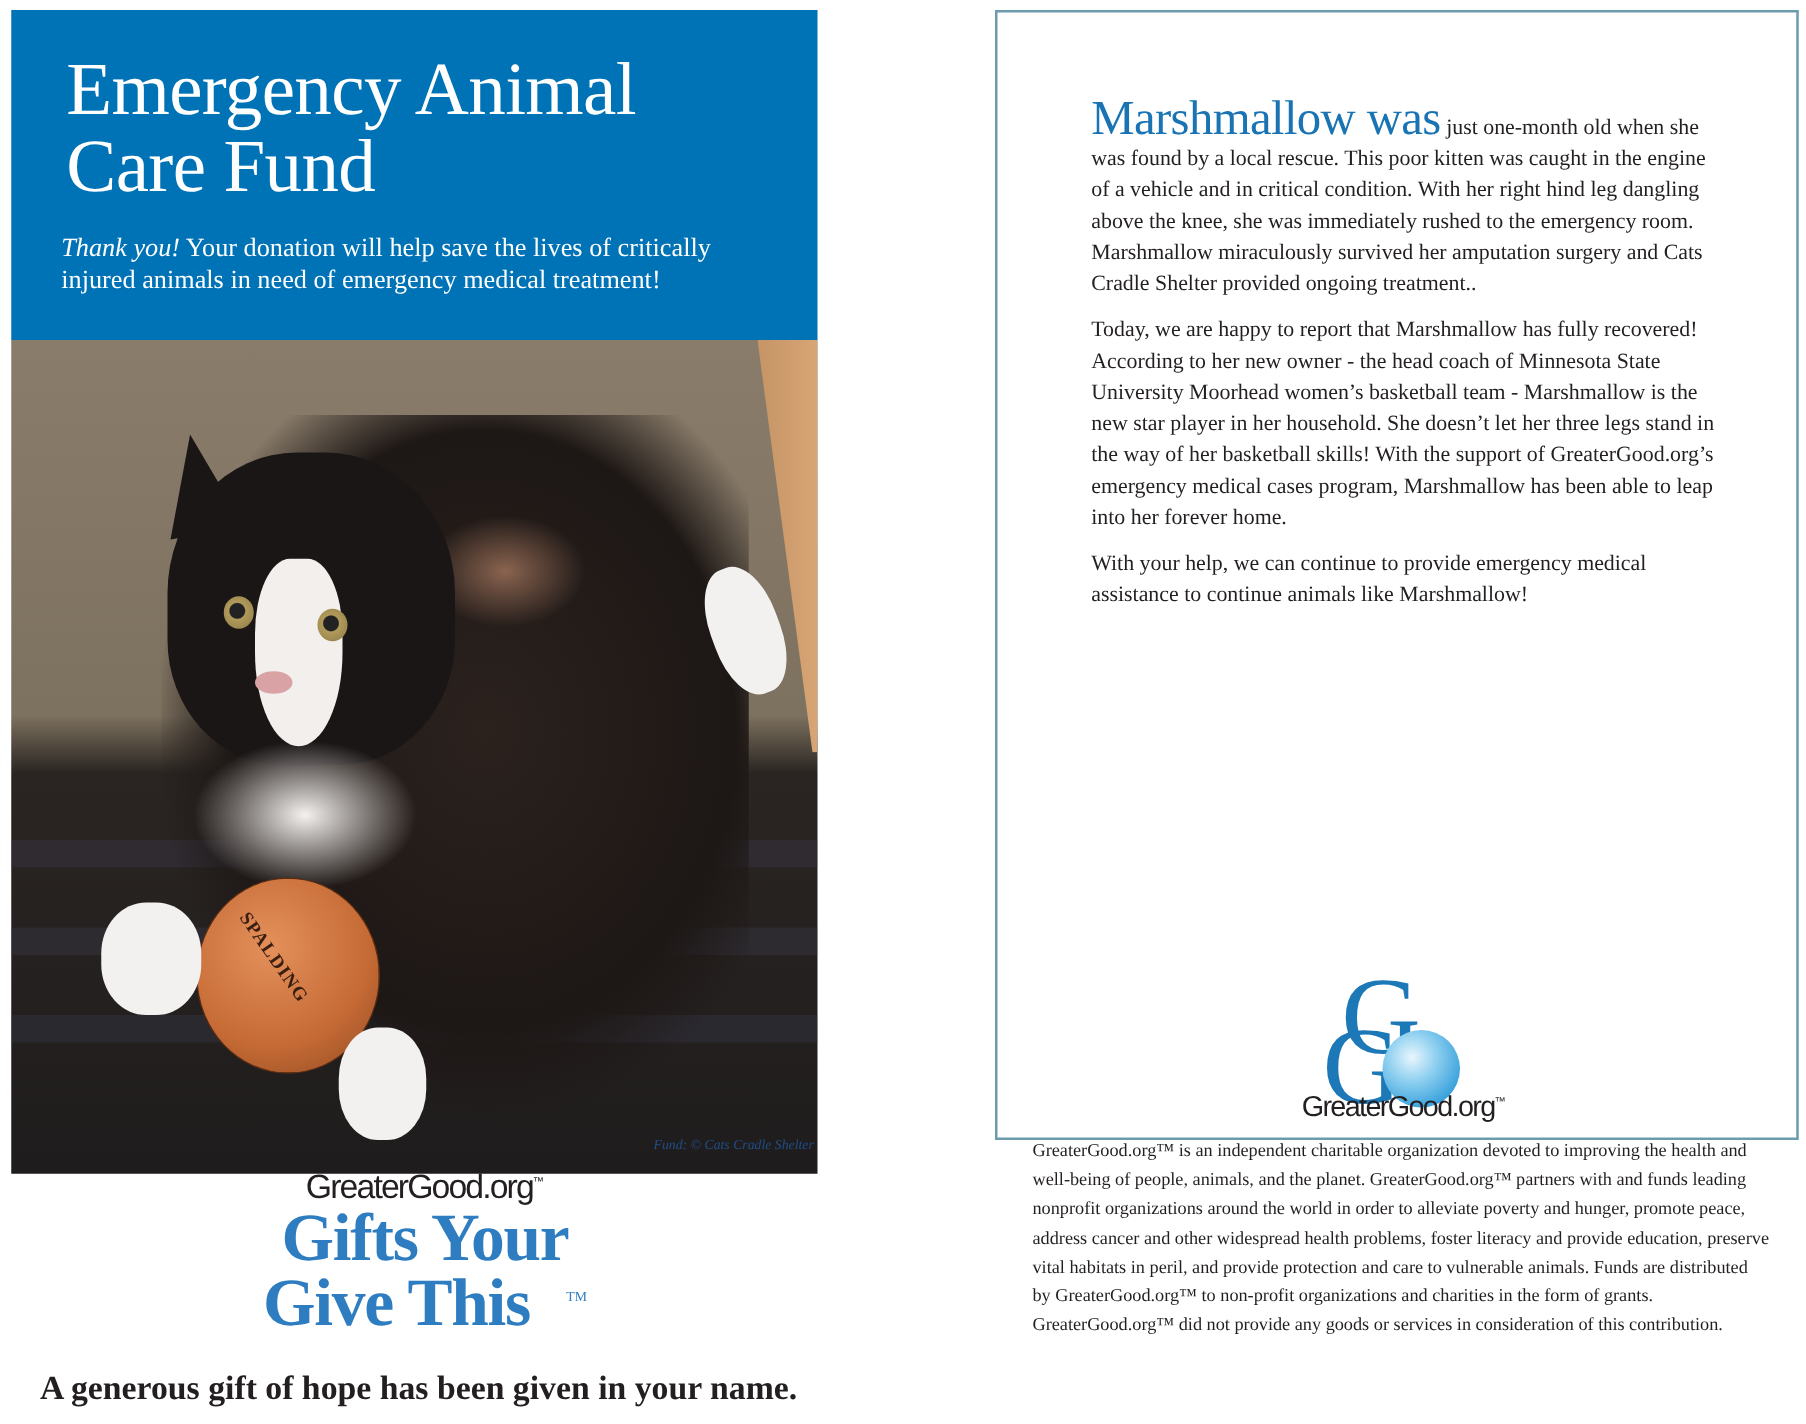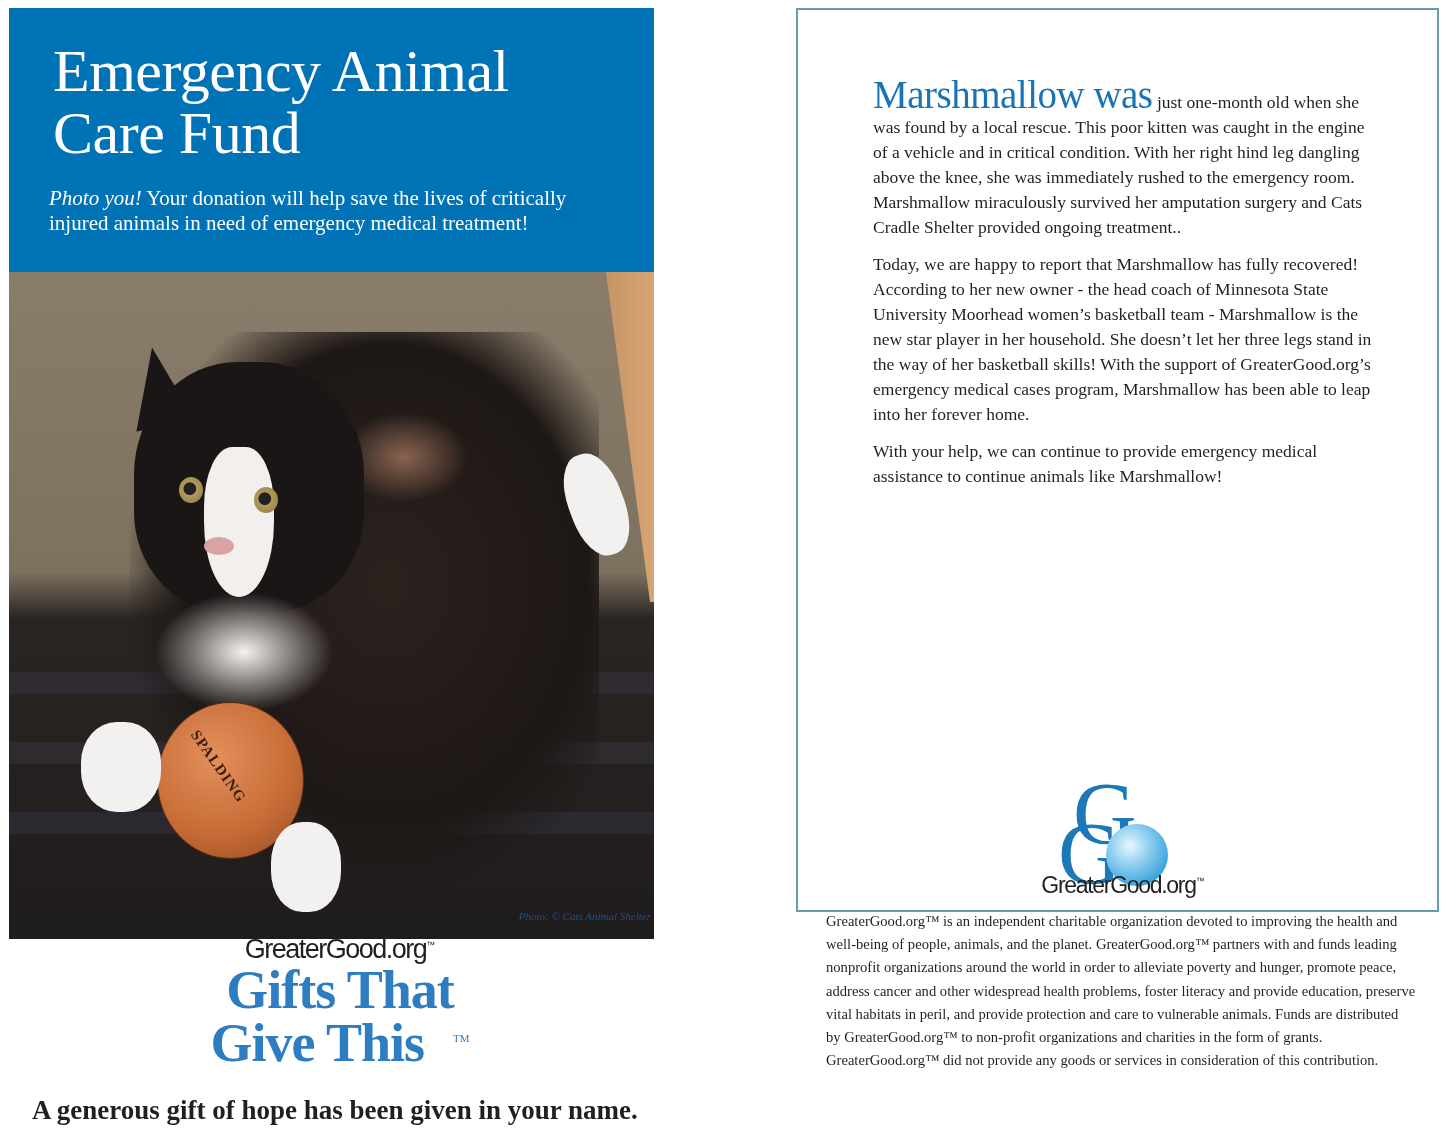--- a/index.html
+++ b/index.html
@@ -133,7 +133,7 @@
       <span>Care Fund</span>
     </h1>
     <div class="sub">
-      <em>Photo you!</em><span> Your donation will help save the lives of critically injured animals in need of emergency medical treatment!</span>
+      <em>Thank you!</em><span> Your donation will help save the lives of critically injured animals in need of emergency medical treatment!</span>
     </div>
   </div>
   <div class="photo" role="img" aria-label="Black and white calico kitten lying on a rug with a small Spalding basketball">

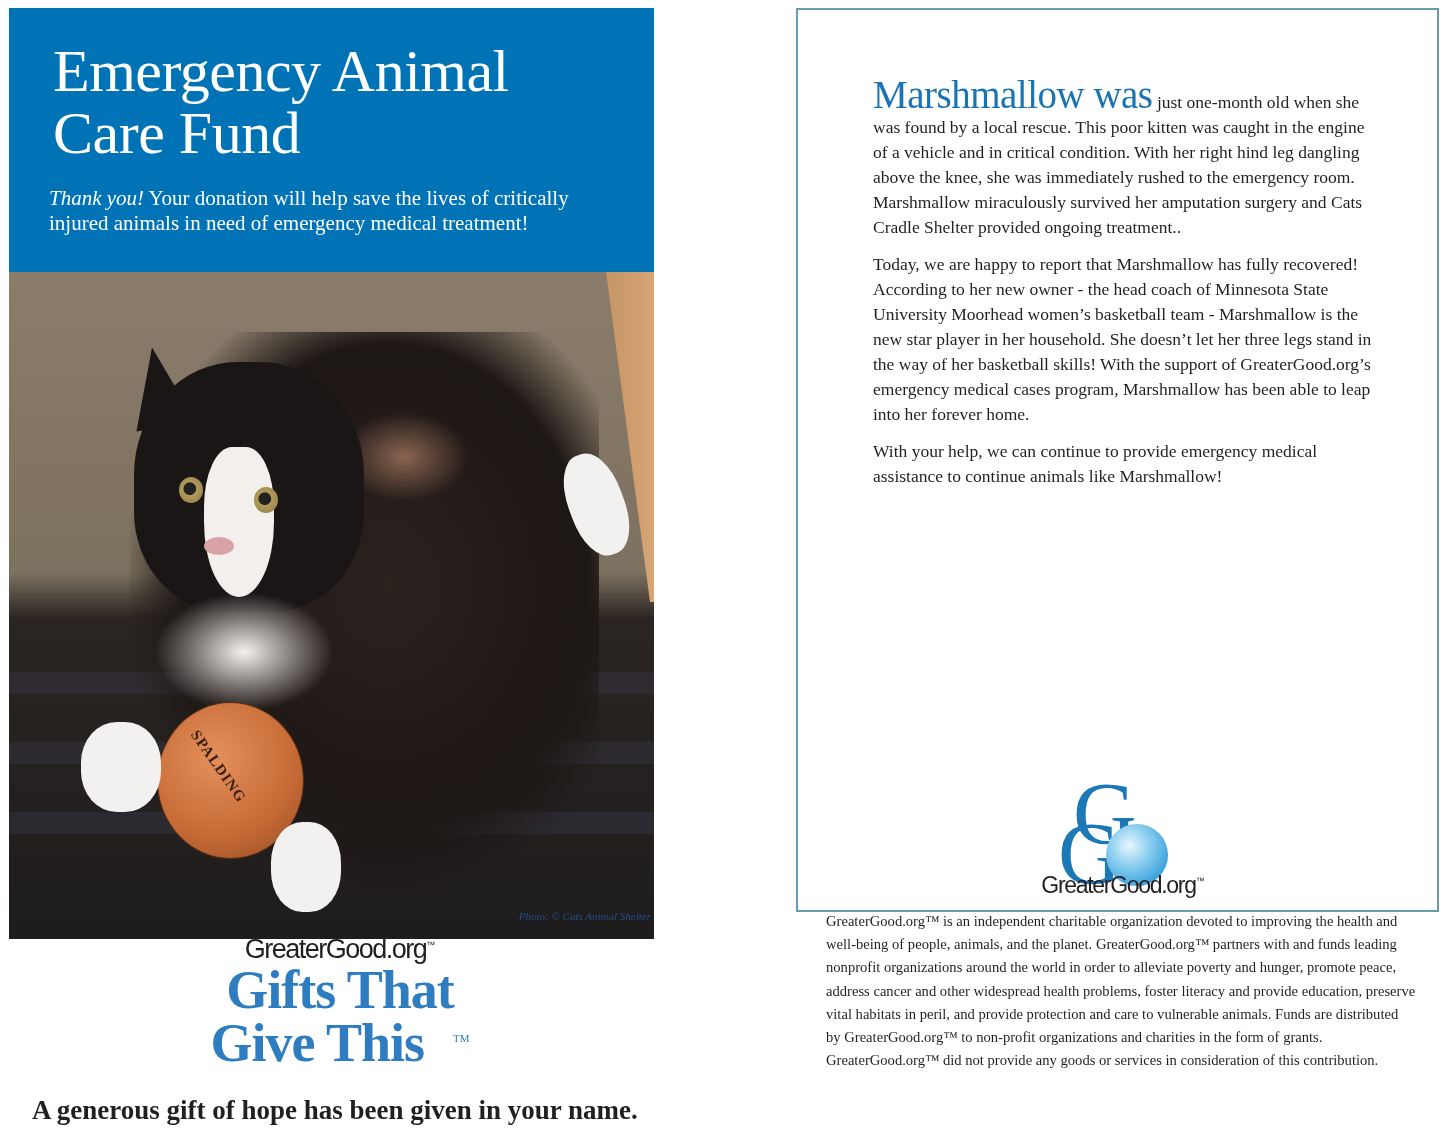--- a/index.html
+++ b/index.html
@@ -159,7 +159,7 @@
   </div>
 </div>
 
-<div class="credit">Photo: © Cats Animal Shelter</div>
+<div class="credit">Fund: © Cats Cradle Shelter</div>
 
 <div class="gg-logo-left">
   <div class="gg-name"><span>GreaterGood.org</span><sup>™</sup></div>

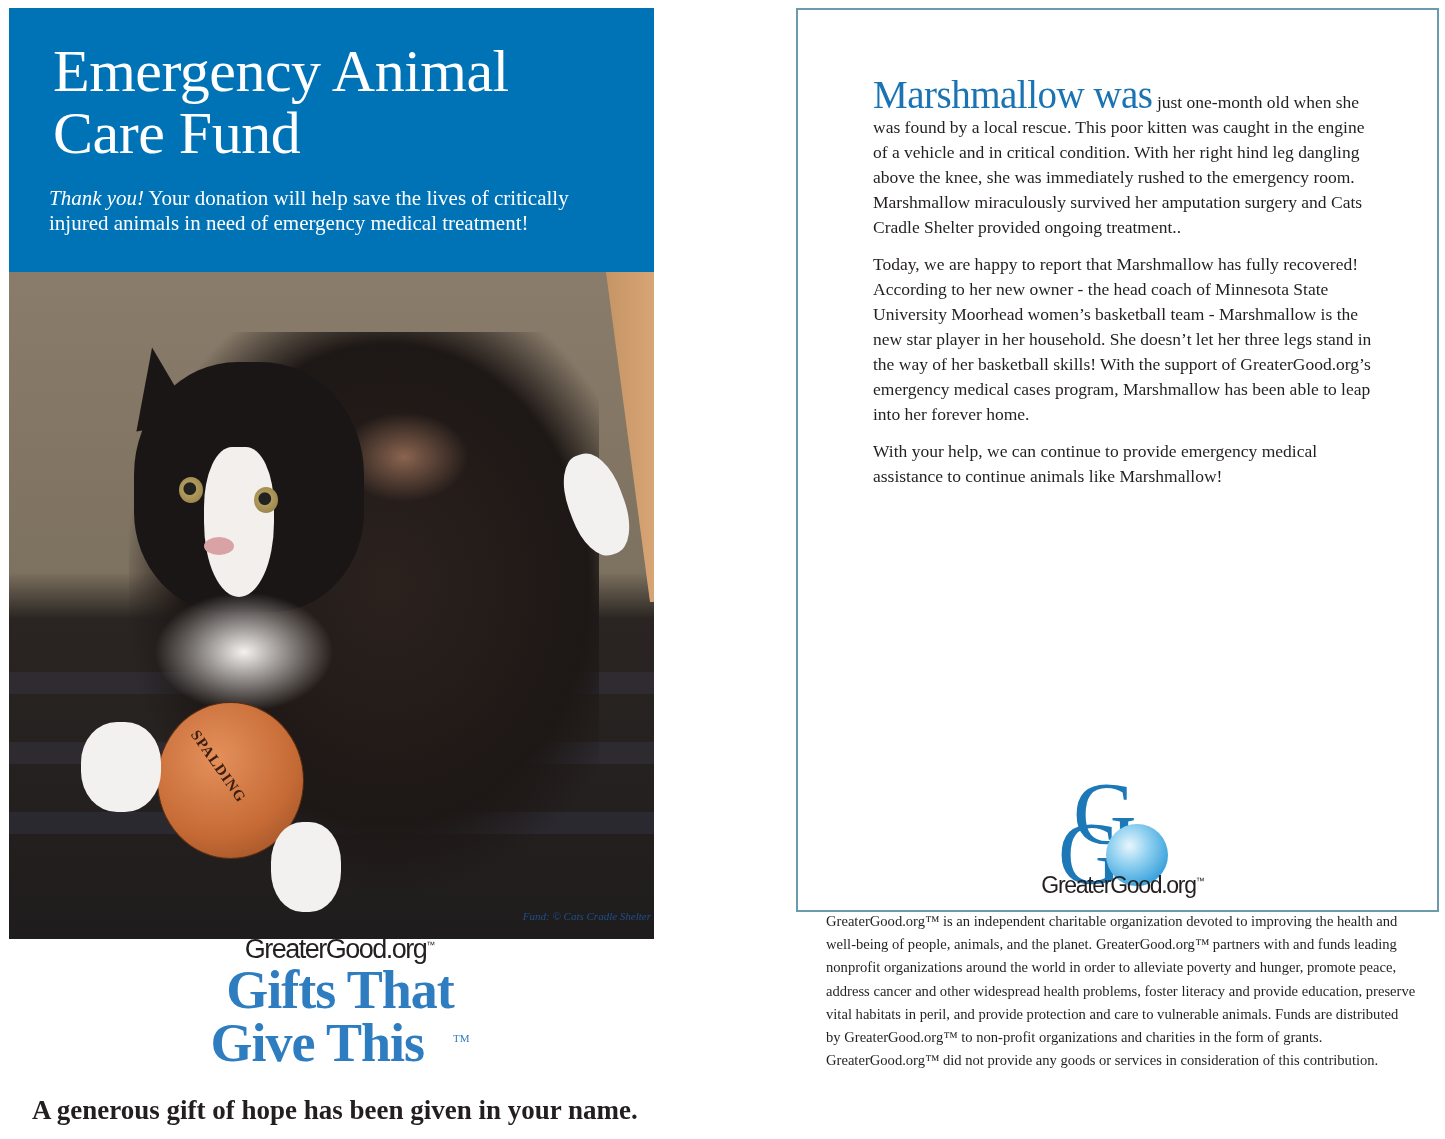--- a/index.html
+++ b/index.html
@@ -164,7 +164,7 @@
 <div class="gg-logo-left">
   <div class="gg-name"><span>GreaterGood.org</span><sup>™</sup></div>
   <div class="gifts">
-    <span>Gifts That</span><br>
+    <span>Gifts Your</span><br>
     <span>Give This</span><span class="tm">TM</span>
   </div>
 </div>

